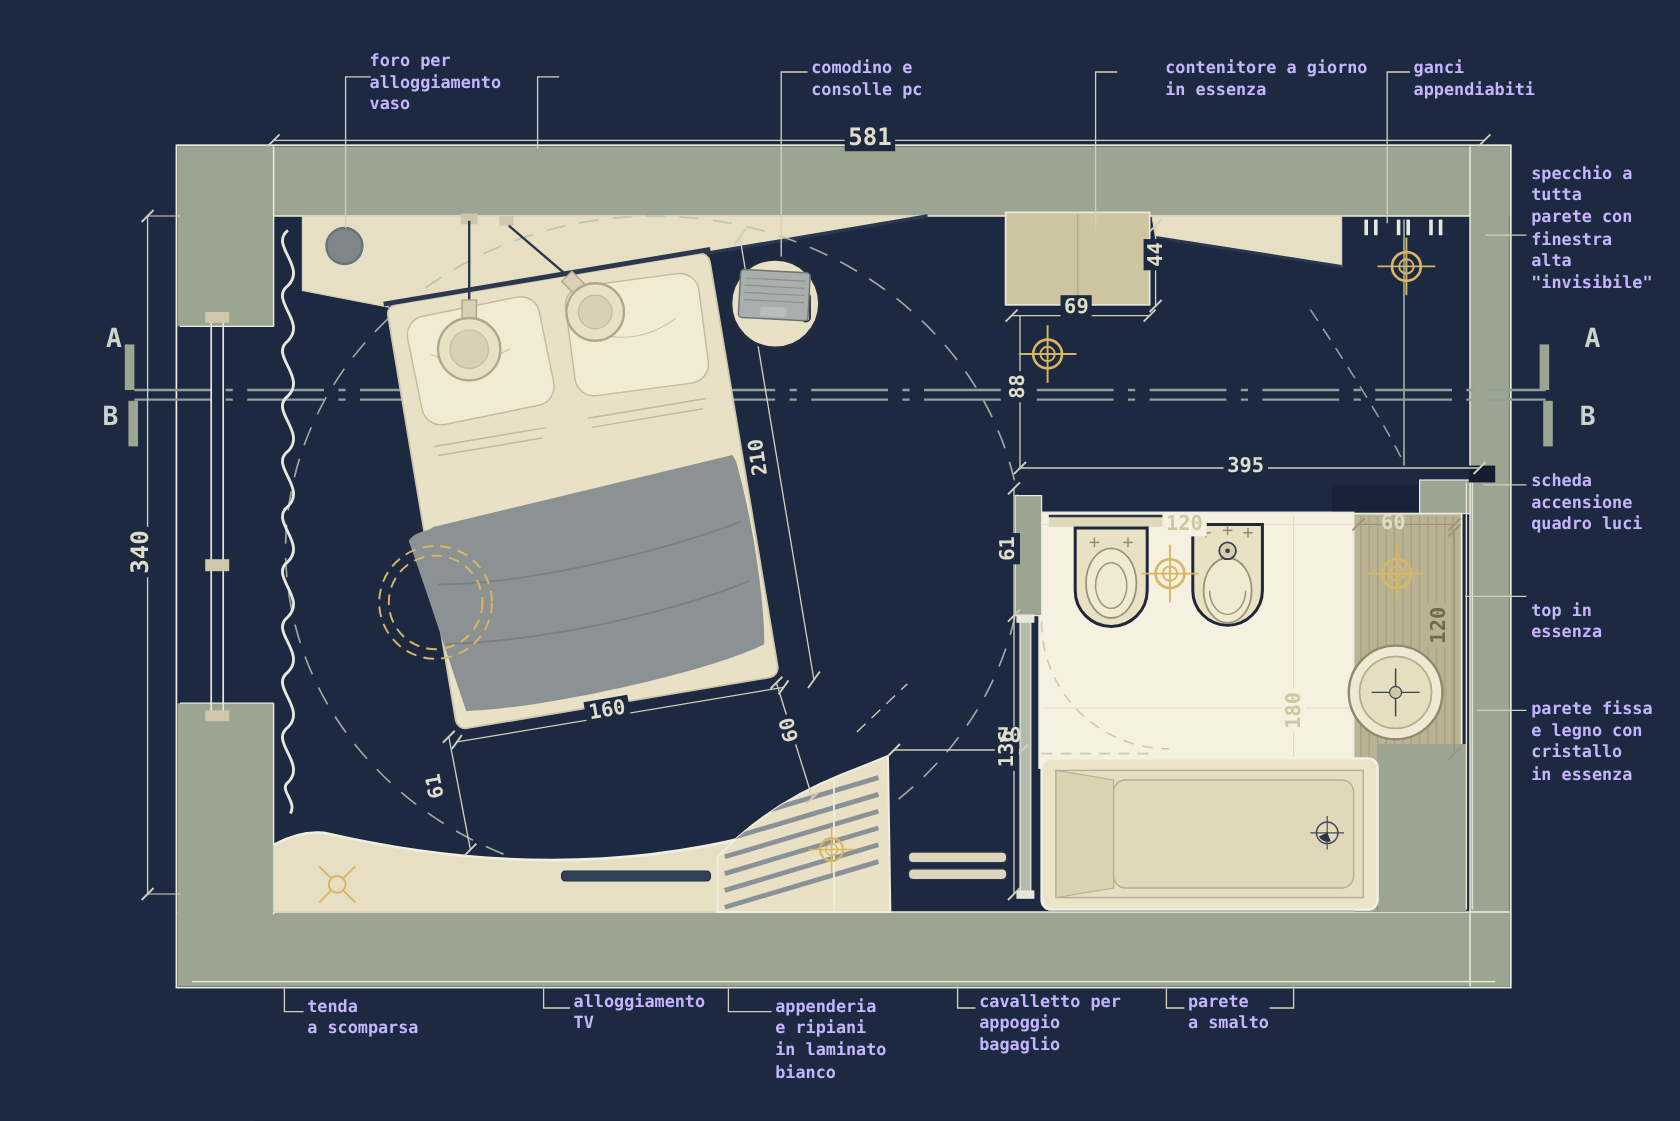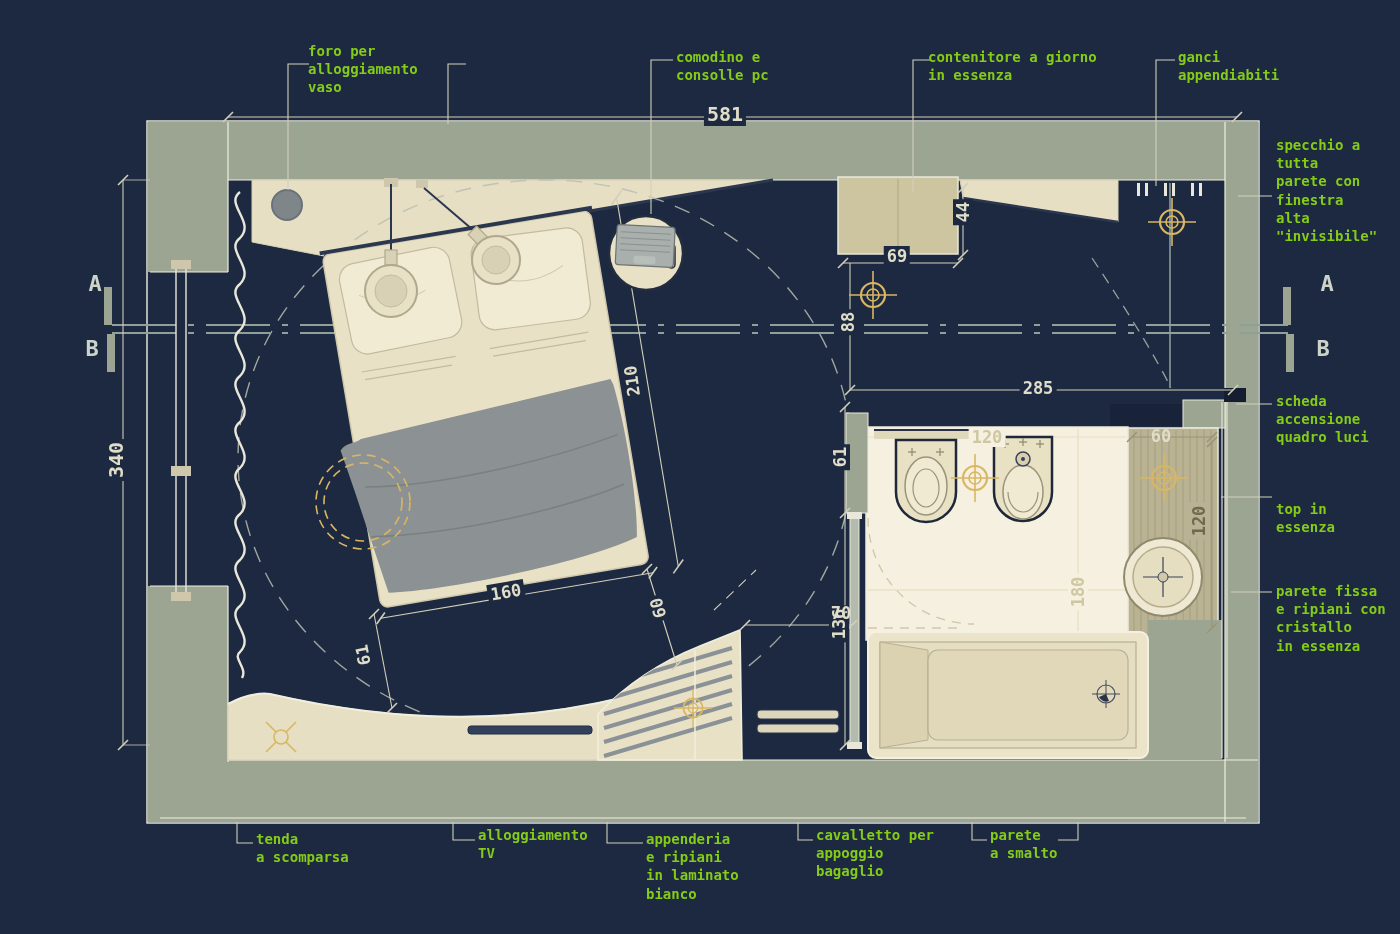--- a/index.html
+++ b/index.html
@@ -6,7 +6,7 @@
   .stage{position:relative;width:1400px;height:934px;background:#1c2940;overflow:hidden;
          font-family:"DejaVu Sans Mono","Liberation Mono",monospace;}
   .stage svg{position:absolute;left:0;top:0;}
-  .lbl{position:absolute;color:#84cc16;font-size:14px;line-height:1.3;font-weight:700;
+  .lbl{position:absolute;color:#c4b5fd;font-size:14px;line-height:1.3;font-weight:700;
        white-space:pre-line;letter-spacing:0px;}
   .num{position:absolute;color:#e0ddc8;font-size:17px;font-weight:700;white-space:nowrap;
        transform:translate(-50%,-50%);padding:0 3px;}

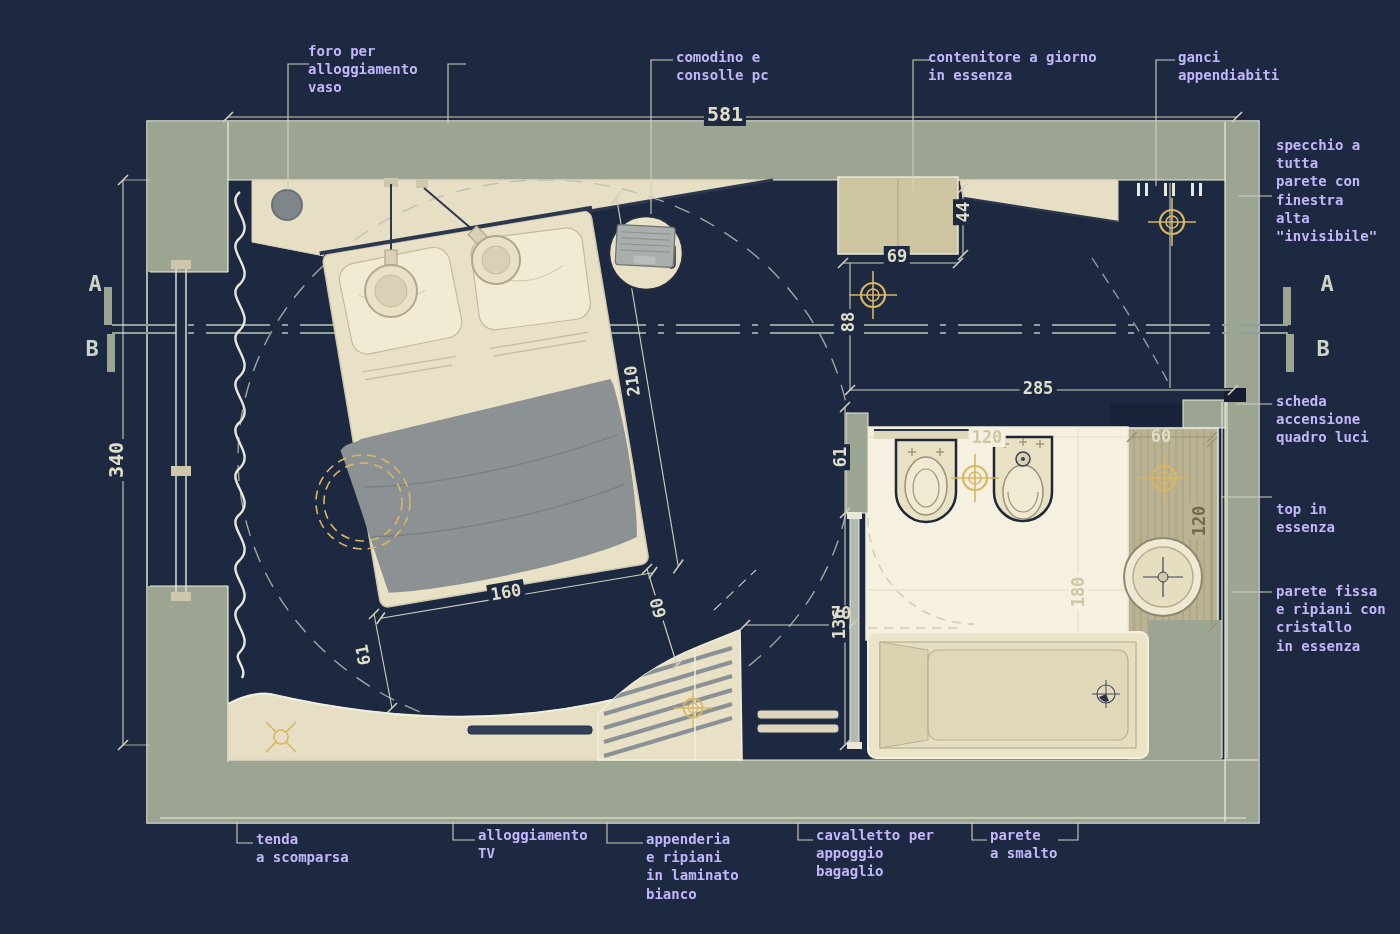--- a/index.html
+++ b/index.html
@@ -366,7 +366,7 @@
 vaso</div>
 <div class="lbl" style="left:676px;top:48px">comodino e
 consolle pc</div>
-<div class="lbl" style="left:928px;top:48px">contenitore a giorno
+<div class="lbl" style="left:971px;top:48px">contenitore a giorno
 in essenza</div>
 <div class="lbl" style="left:1178px;top:48px">ganci
 appendiabiti</div>

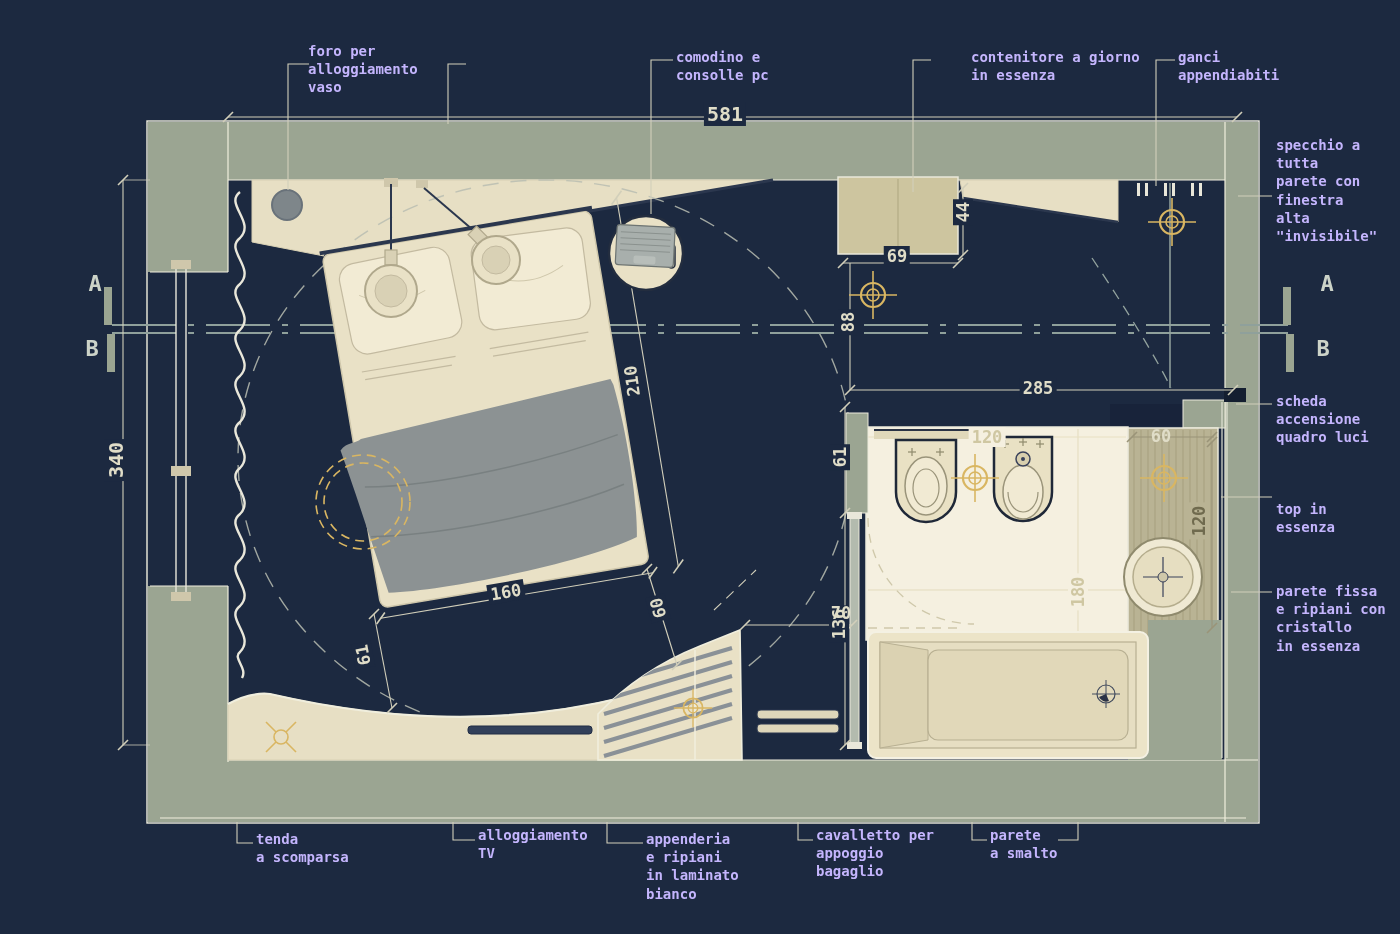--- a/index.html
+++ b/index.html
@@ -404,7 +404,7 @@
 <div class="num bg-navy" style="left:897px;top:256px">69</div>
 <div class="num bg-navy" style="left:963px;top:212px;transform:translate(-50%,-50%) rotate(-90deg)">44</div>
 <div class="num bg-navy" style="left:848px;top:322px;transform:translate(-50%,-50%) rotate(-90deg)">88</div>
-<div class="num bg-navy" style="left:1038px;top:388px">285</div>
+<div class="num bg-navy" style="left:1038px;top:388px">395</div>
 <div class="num bg-navy" style="left:840px;top:457px;transform:translate(-50%,-50%) rotate(-90deg)">61</div>
 <div class="num bg-navy" style="left:839px;top:624px;transform:translate(-50%,-50%) rotate(-90deg)">136</div>
 <div class="num" style="left:841px;top:613px">70</div>

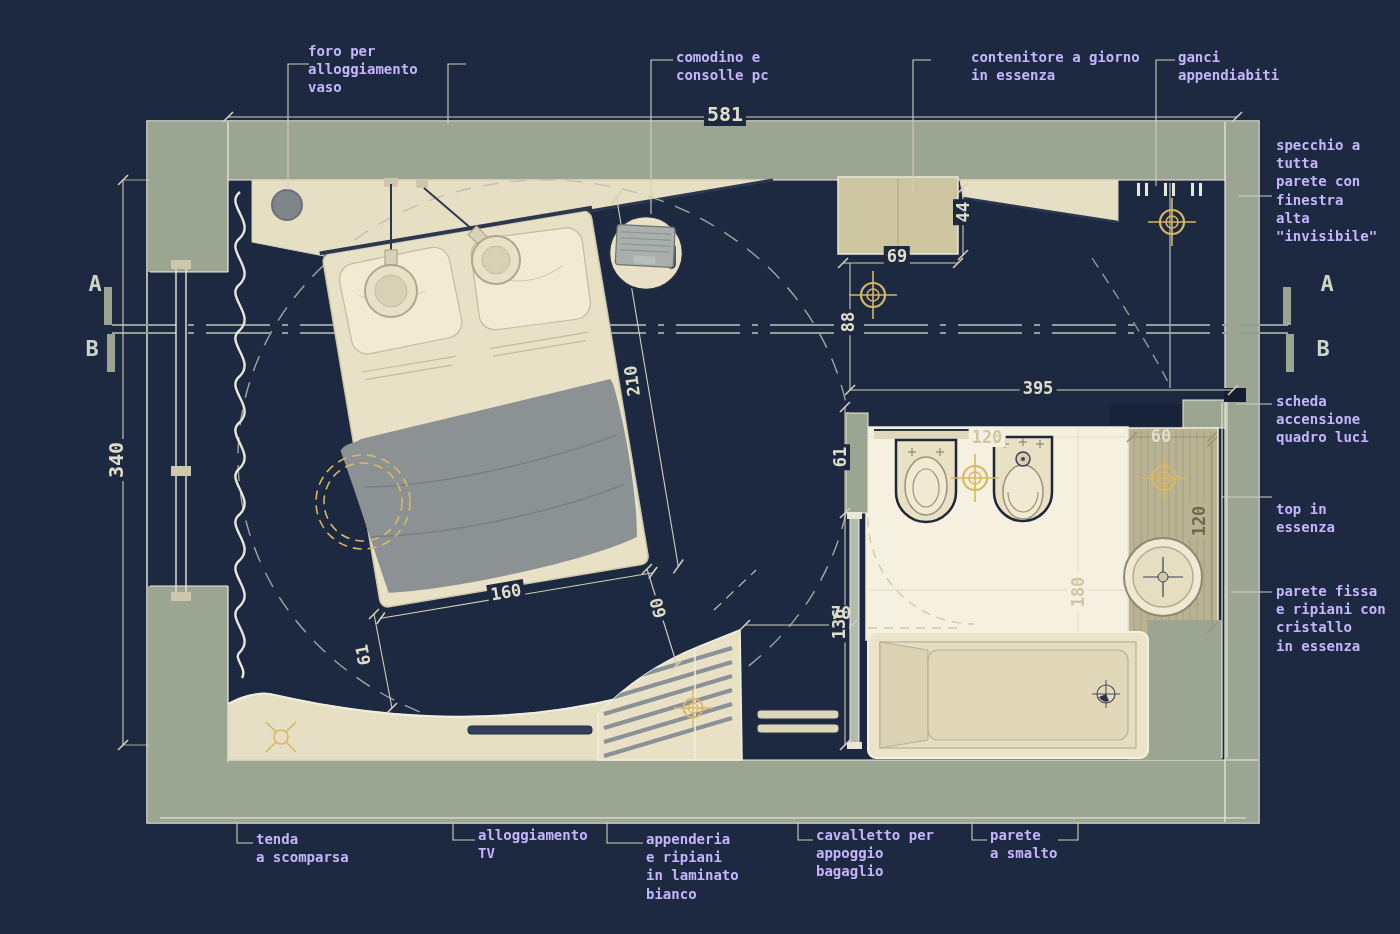--- a/index.html
+++ b/index.html
@@ -382,7 +382,7 @@
 <div class="lbl" style="left:1276px;top:500px">top in
 essenza</div>
 <div class="lbl" style="left:1276px;top:582px">parete fissa
-e ripiani  con
+e legno  con
 cristallo
 in essenza</div>
 <div class="lbl" style="left:256px;top:830px">tenda

